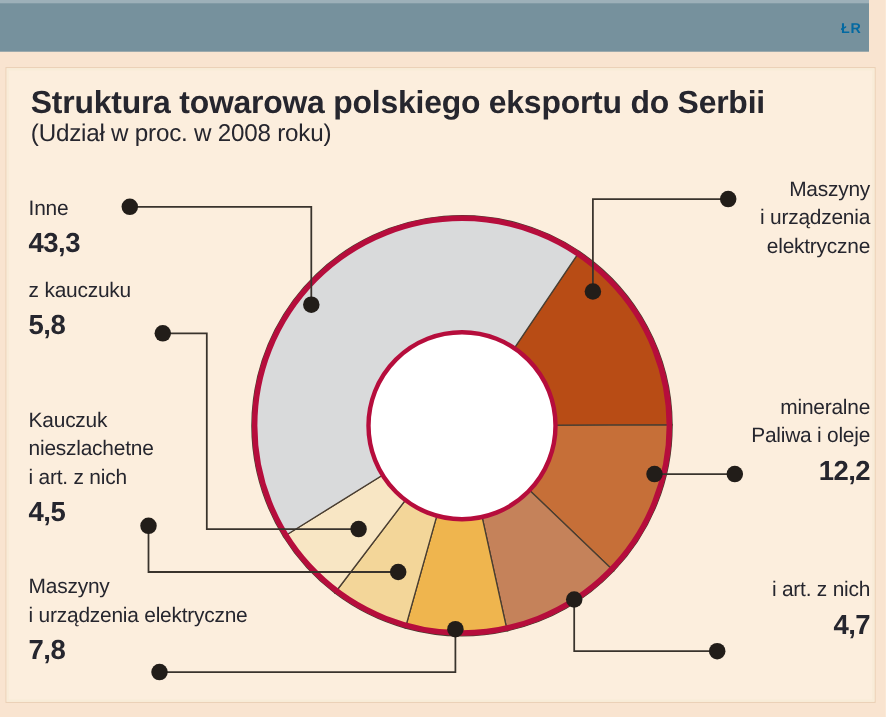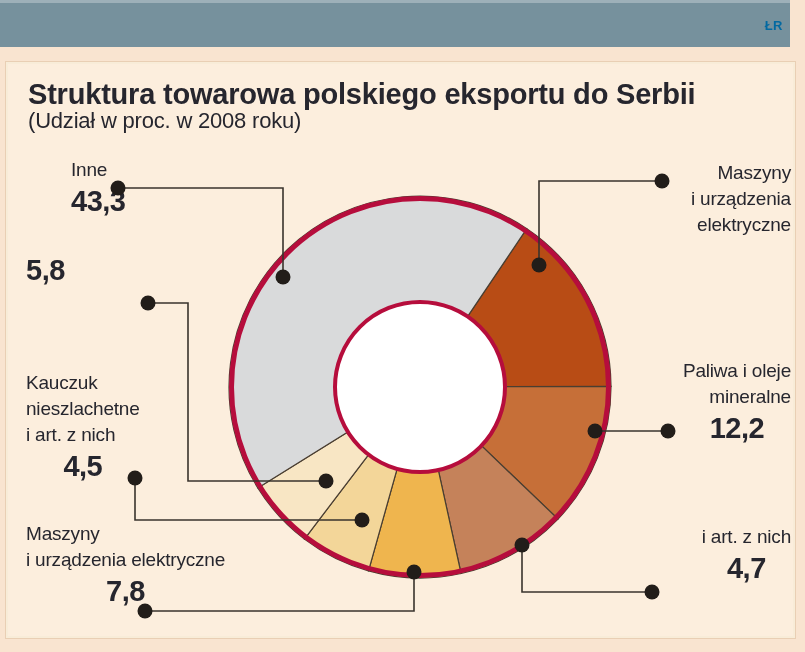--- a/index.html
+++ b/index.html
@@ -52,7 +52,7 @@
 <div class="title">Struktura towarowa polskiego eksportu do Serbii</div>
 <div class="subtitle">(Udział w proc. w 2008 roku)</div>
 
-<div class="lbl" style="left:26px;top:157px;margin-left:45px;">
+<div class="lbl" style="left:26px;top:177px;">
   <div>Inne</div>
   <div class="val">43,3</div>
 </div>

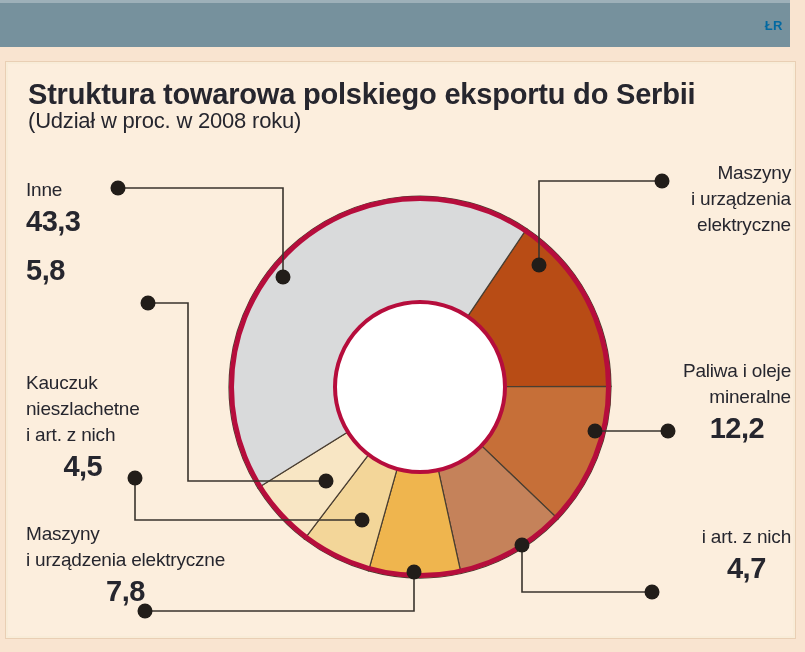--- a/index.html
+++ b/index.html
@@ -34,7 +34,7 @@
   }
   .lbl{position:absolute;font-size:19px;line-height:26px;letter-spacing:-0.2px;}
   .lbl .val{
-    font-size:29px;font-weight:bold;line-height:32px;margin-top:2px;letter-spacing:-0.5px;text-align:center;
+    font-size:25px;font-weight:bold;line-height:32px;margin-top:2px;letter-spacing:-0.5px;
   }
   .lbl.right{text-align:right;}
   svg.chart{position:absolute;left:0;top:0;}

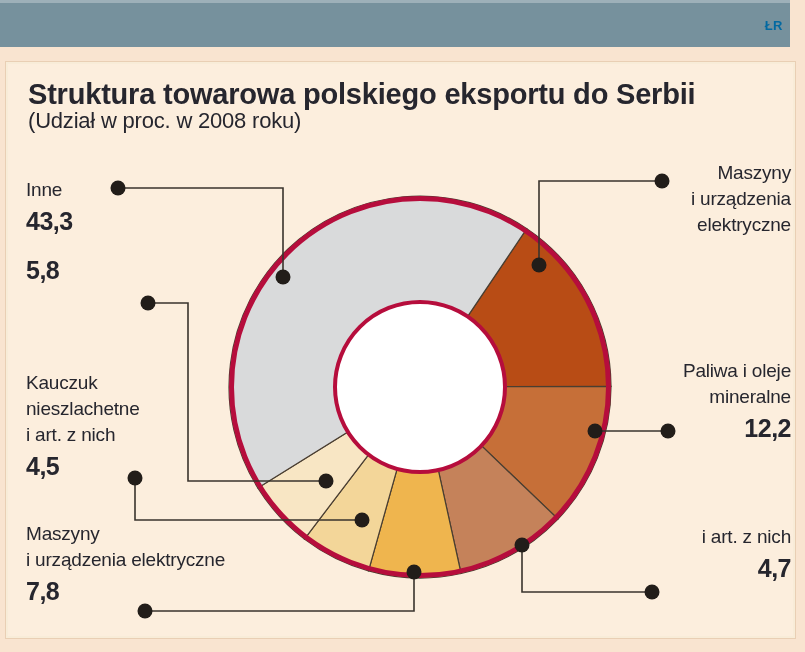--- a/index.html
+++ b/index.html
@@ -58,6 +58,7 @@
 </div>
 
 <div class="lbl" style="left:26px;top:252px;">
+  <div>z kauczuku</div>
   <div class="val">5,8</div>
 </div>
 

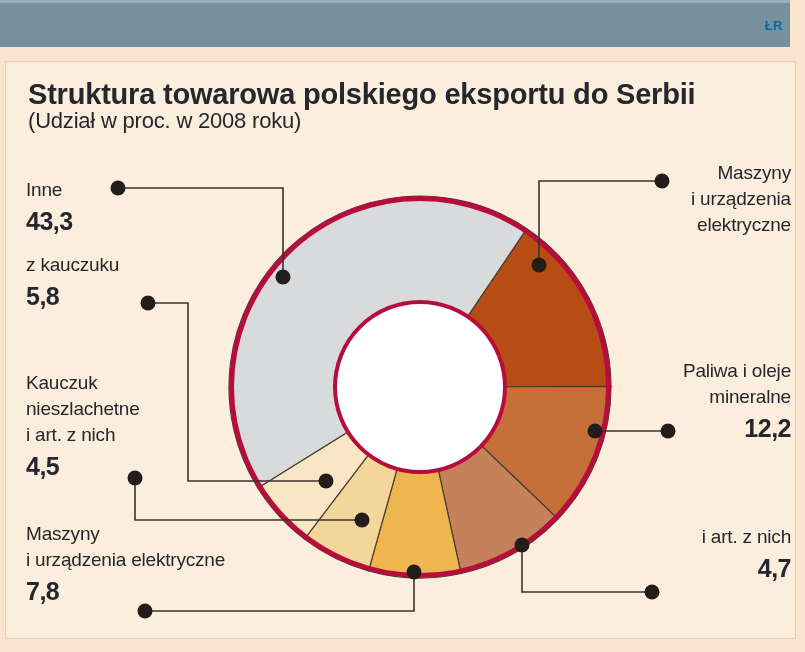--- a/index.html
+++ b/index.html
@@ -82,8 +82,8 @@
 </div>
 
 <div class="lbl right" style="right:14px;top:358px;">
+  <div>mineralne</div>
   <div>Paliwa i oleje</div>
-  <div>mineralne</div>
   <div class="val">12,2</div>
 </div>
 

